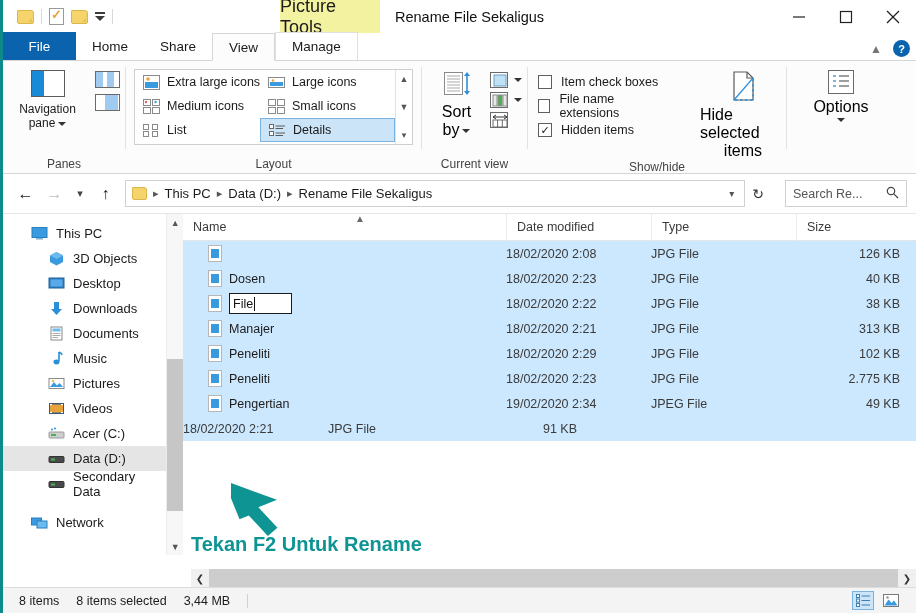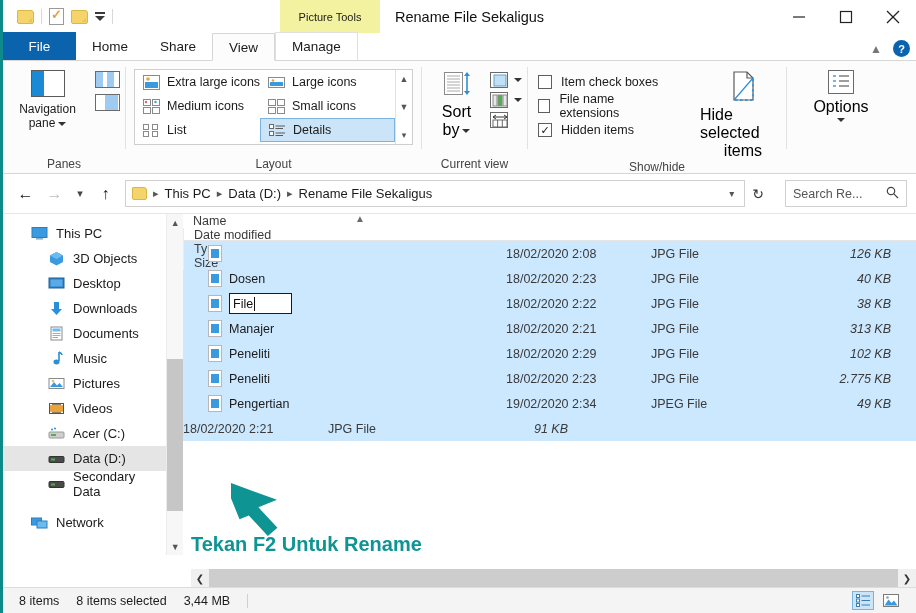--- a/index.html
+++ b/index.html
@@ -58,7 +58,7 @@
     width: 100px; height: 33px;
     background: #f2f2a0;
     display: flex; align-items: center; justify-content: center;
-    font-size: 11px; color: #1b1b1b;
+    font-size: 18px; color: #1b1b1b;
   }
   .win-title {
     position: absolute; left: 392px; top: 0; height: 33px;

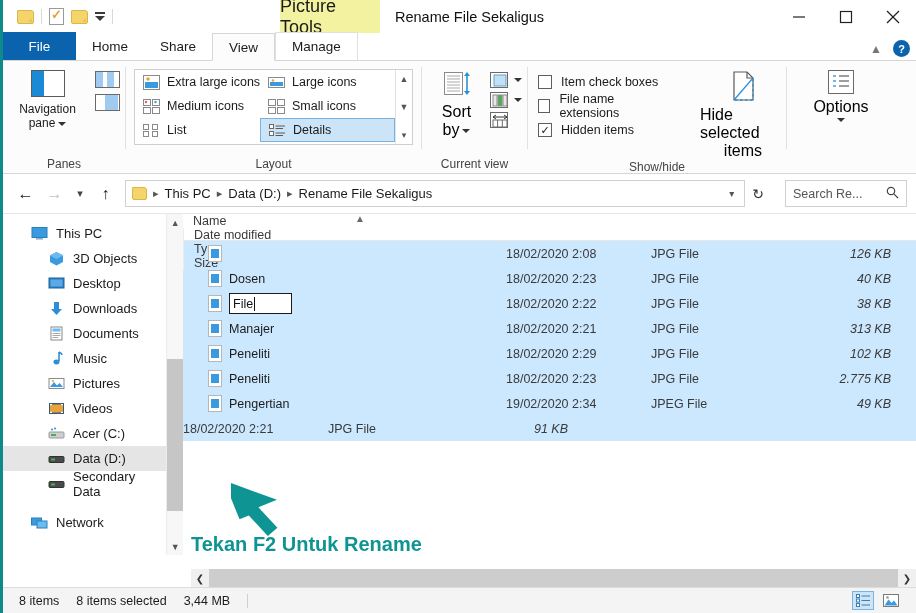--- a/index.html
+++ b/index.html
@@ -245,8 +245,8 @@
 
   .filelist { flex: 1; background:#fff; position:relative; display:flex; flex-direction:column; }
   .colhead {
-    height: 27px; display:flex; font-size:12.5px; color:#3a3a3a;
-    border-bottom: 1px solid #e6e6e6; position:relative;flex-direction:column;
+    height: 27px; display:flex; align-items:center; font-size:12.5px; color:#3a3a3a;
+    border-bottom: 1px solid #e6e6e6; position:relative;
   }
   .ch { padding-left: 10px; position:relative; height:27px; display:flex; align-items:center; }
   .ch + .ch { border-left: 1px solid #ececec; }

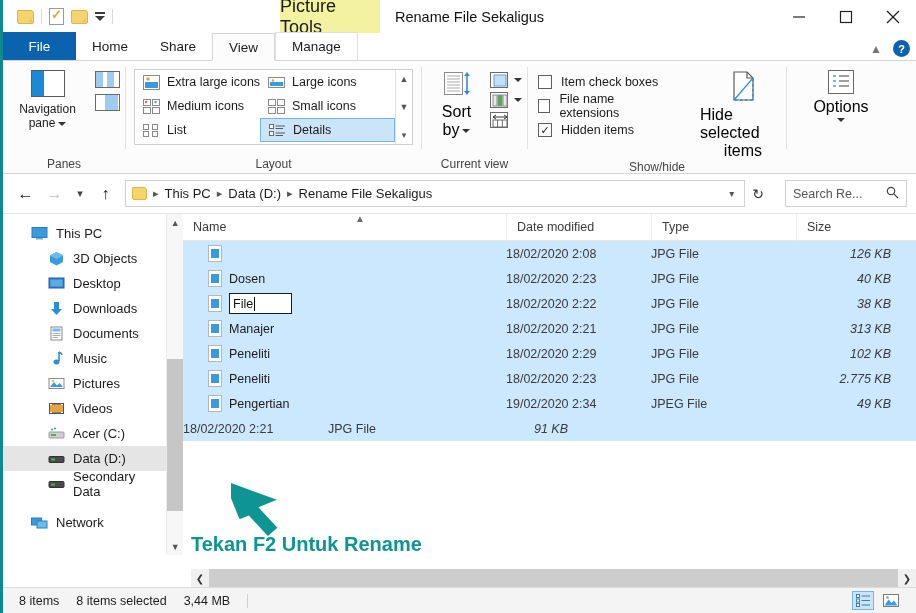--- a/index.html
+++ b/index.html
@@ -260,7 +260,7 @@
   .row .c-name { display:flex; align-items:center; gap:7px; padding-left: 25px; overflow:hidden; }
   .row .c-date { color:#3a3a3a; }
   .row .c-type { color:#3a3a3a; }
-  .row .c-size { color:#3a3a3a; text-align:right; padding-right: 25px; font-style: italic; }
+  .row .c-size { color:#3a3a3a; text-align:right; padding-right: 16px; }
   .jpgico {
     width: 14px; height: 17px; background:#fff; border:1px solid #b7b7b7; flex:none;
     position:relative;

